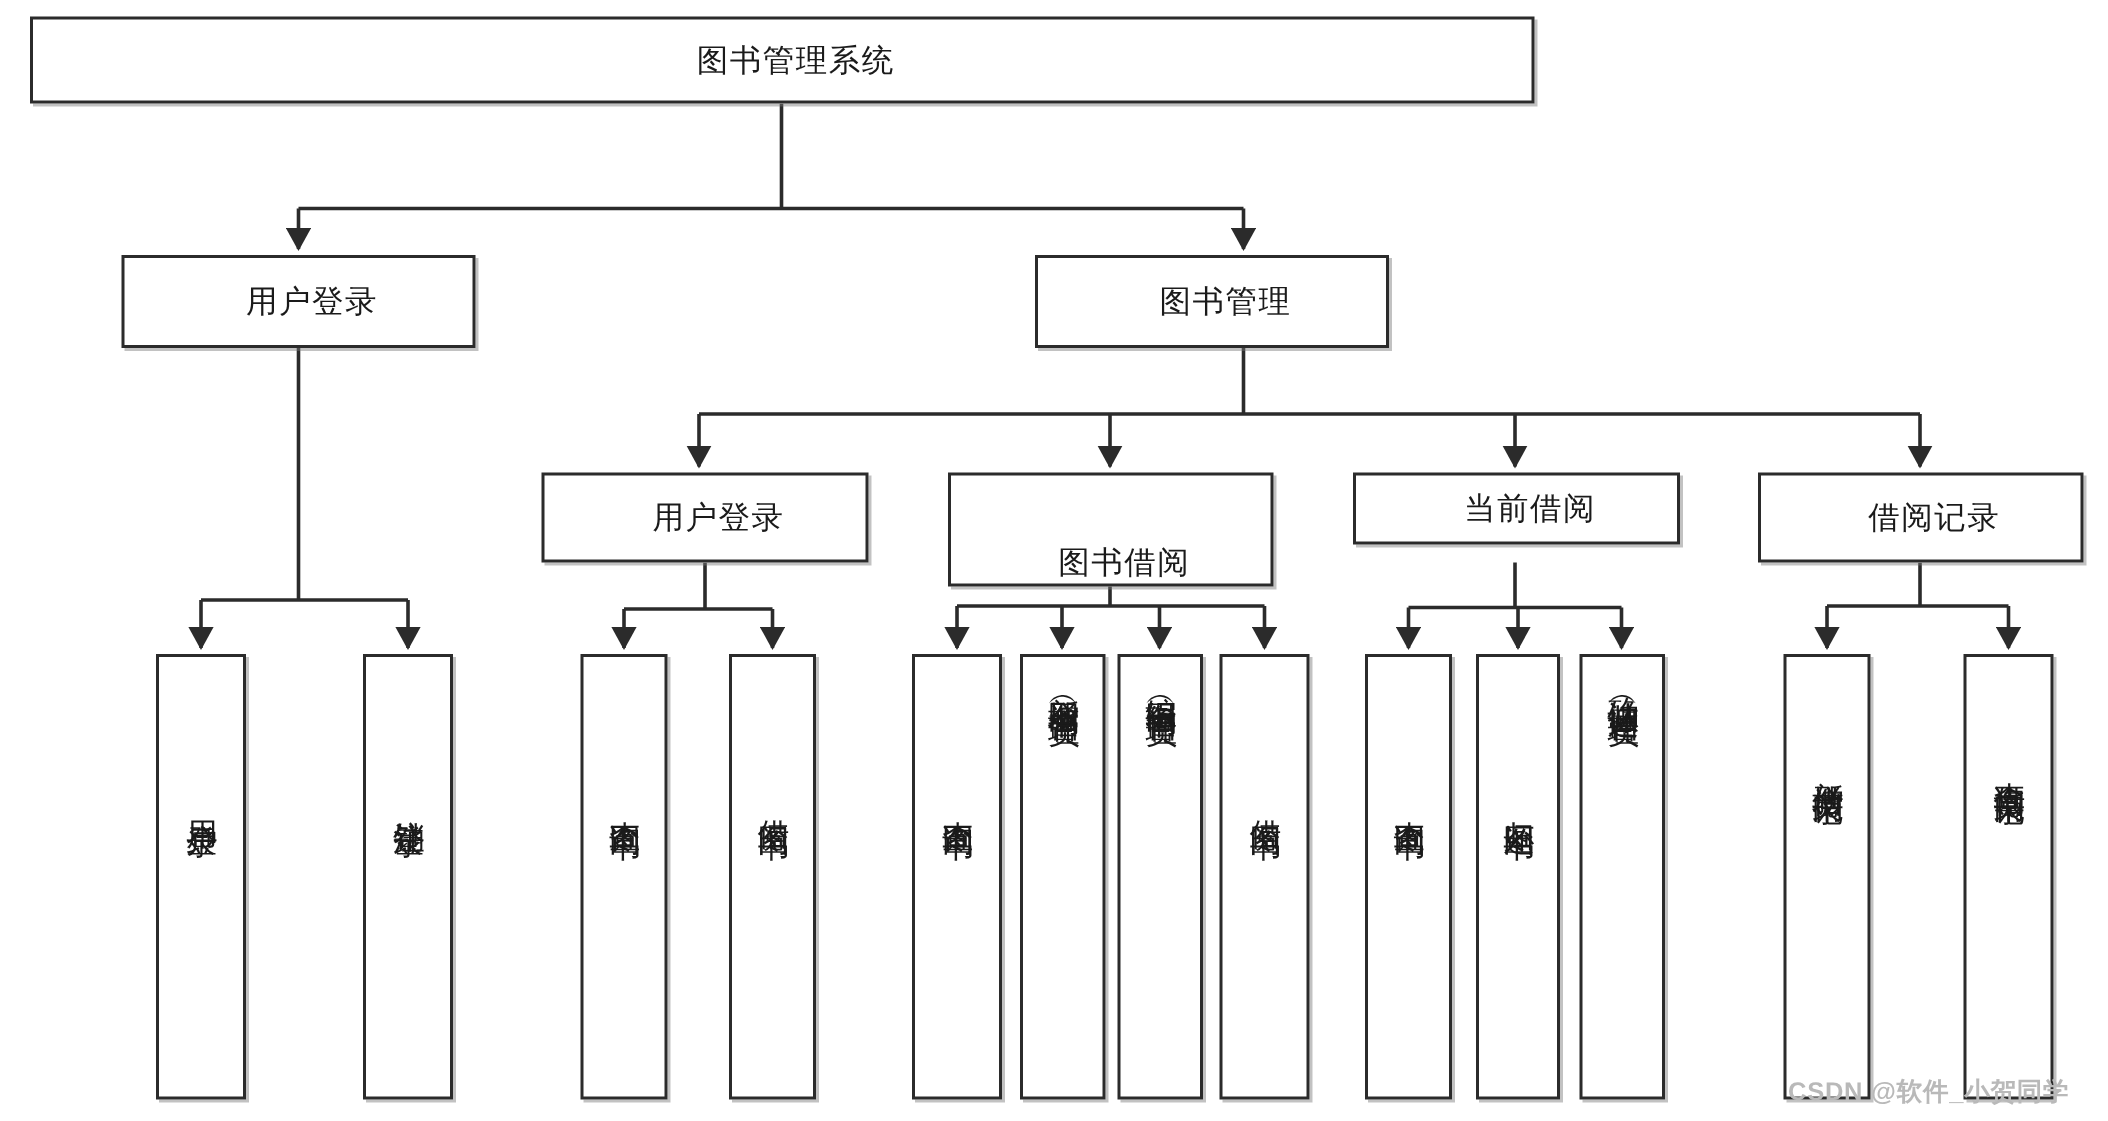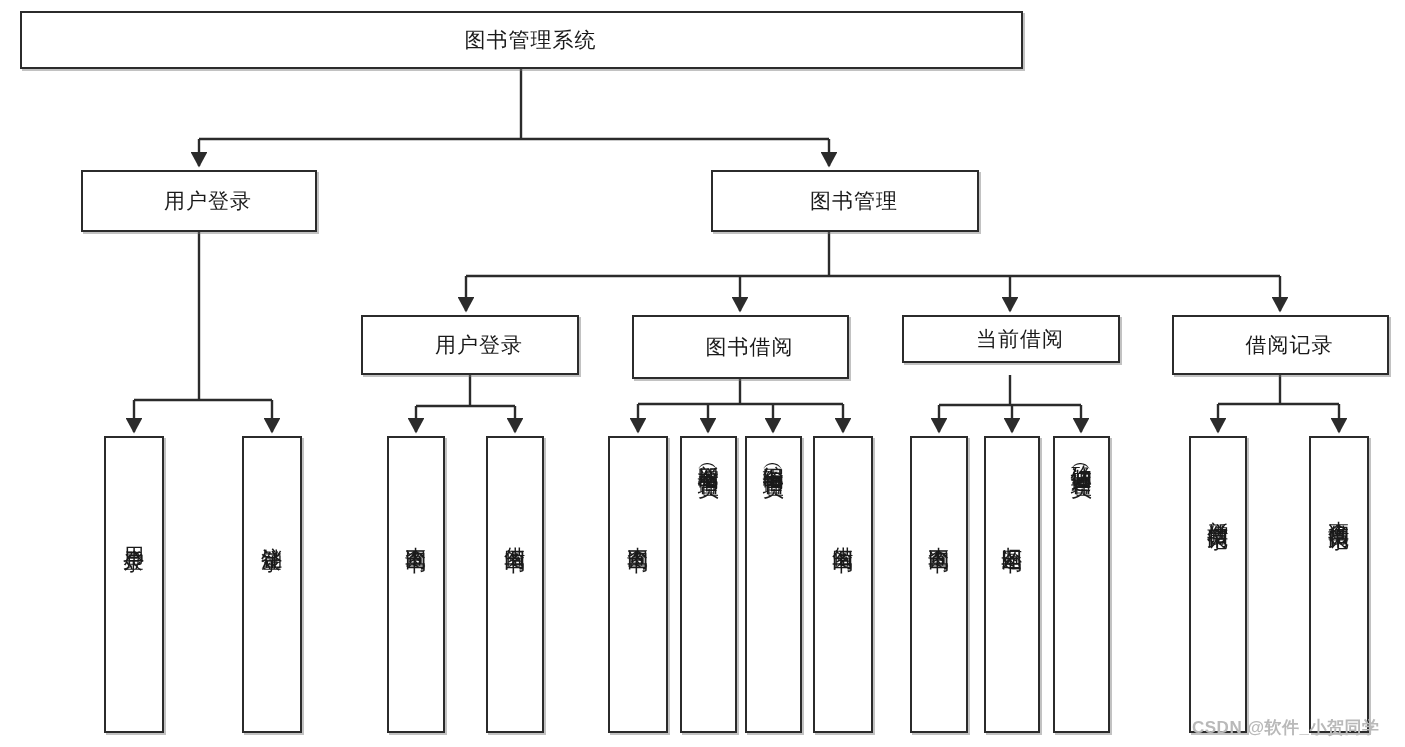--- a/index.html
+++ b/index.html
@@ -133,7 +133,7 @@
   <div class="node horiz" style="left:81px; top:170px; width:236px; height:62px;">
     <span>用户登录</span>
   </div>
-  <div class="node horiz" style="left:711px; top:170px; width:268px; height:62px;">
+  <div class="node horiz" style="left:690px; top:170px; width:236px; height:62px;">
     <span>图书管理</span>
   </div>
 

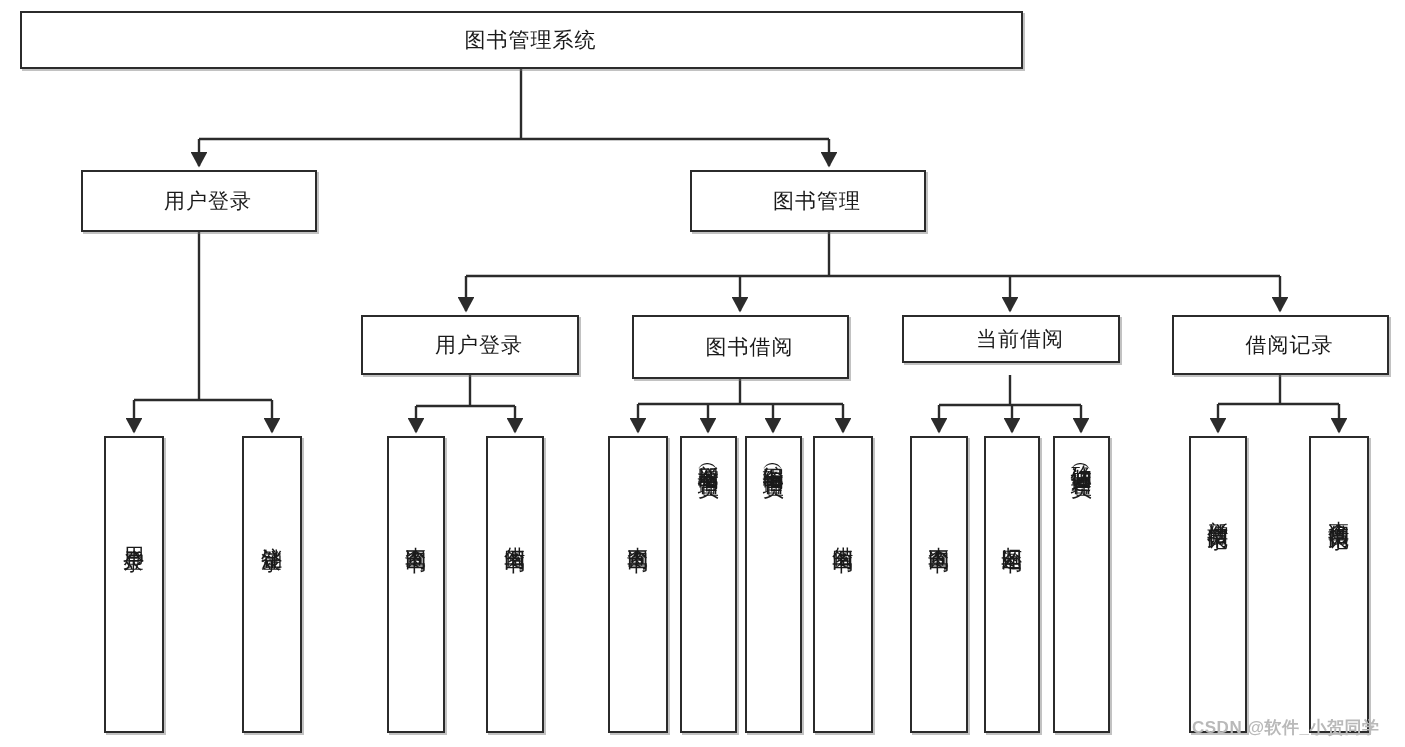--- a/index.html
+++ b/index.html
@@ -140,7 +140,7 @@
   <div class="node horiz" style="left:361px; top:315px; width:218px; height:60px;">
     <span>用户登录</span>
   </div>
-  <div class="node horiz" style="left:632px; top:315px; width:217px; height:64px;">
+  <div class="node horiz" style="left:632px; top:315px; width:217px; height:76px;align-items:flex-end;">
     <span>图书借阅</span>
   </div>
   <div class="node horiz" style="left:902px; top:315px; width:218px; height:48px;">

